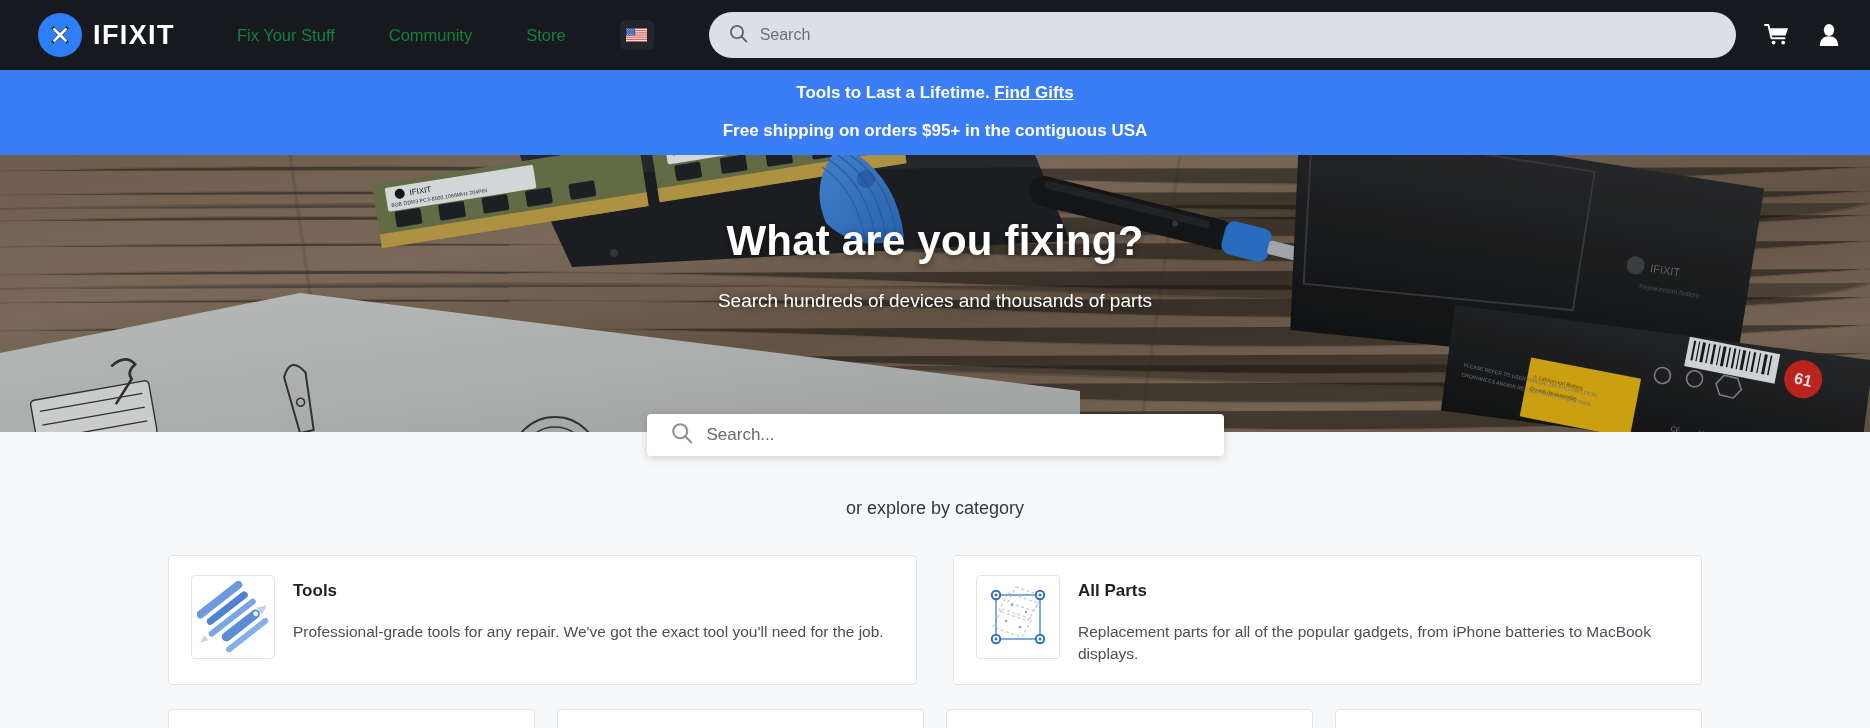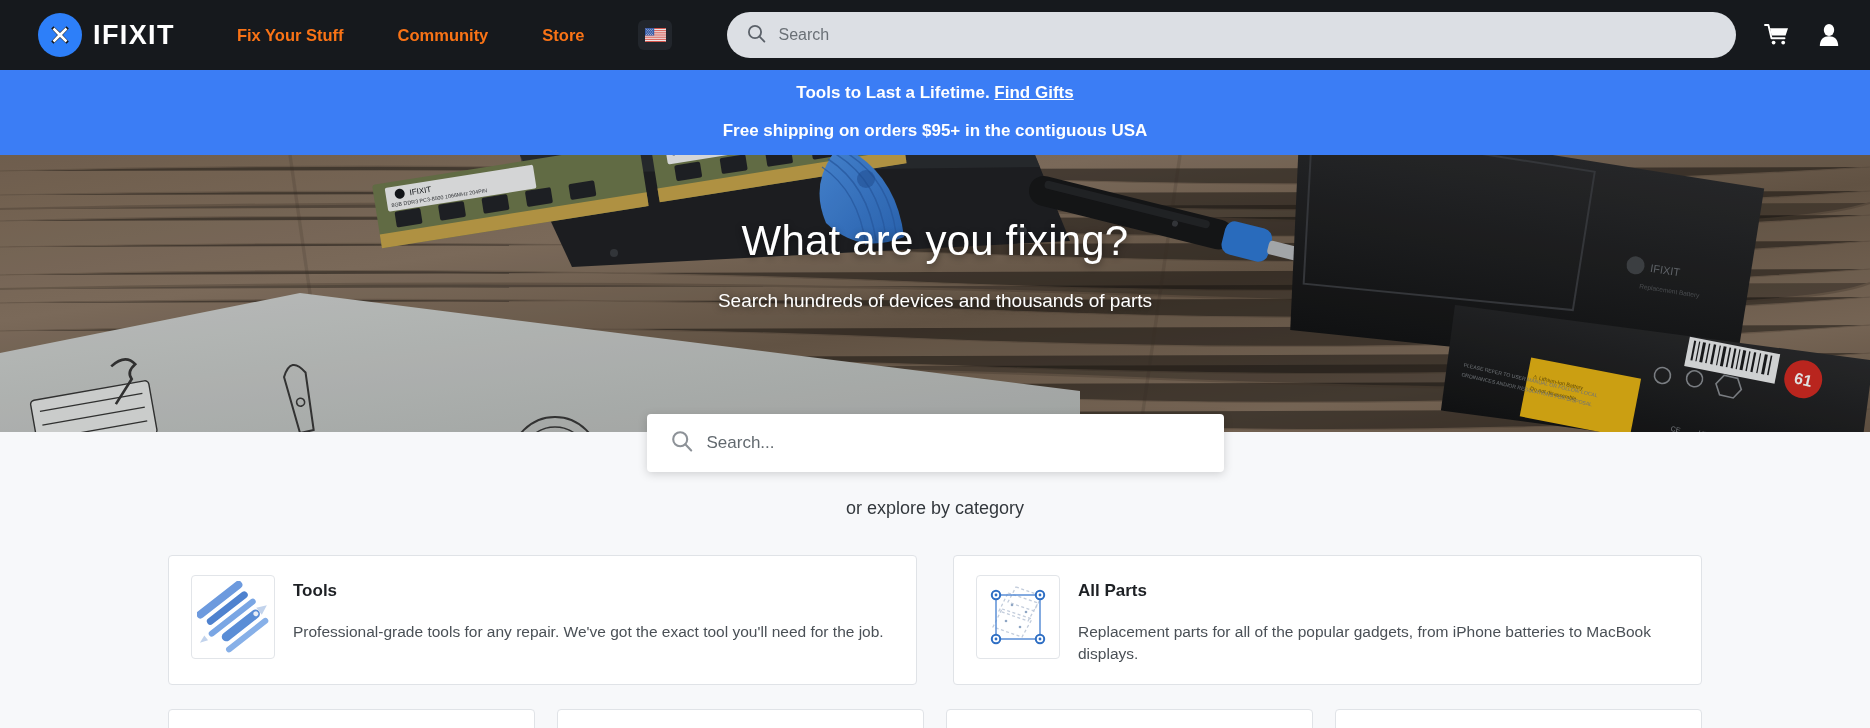--- a/index.html
+++ b/index.html
@@ -33,7 +33,7 @@
   }
   .nav { display: flex; align-items: center; gap: 0; margin-left: 62px; }
   .nav-item {
-    color: #f97316; font-size: 16.5px; font-weight: 700;
+    color: #15803d; font-size: 16.5px; font-weight: 400;
     padding: 10px 0; margin-right: 54px; cursor: pointer; white-space: nowrap;
   }
   .flag-btn {

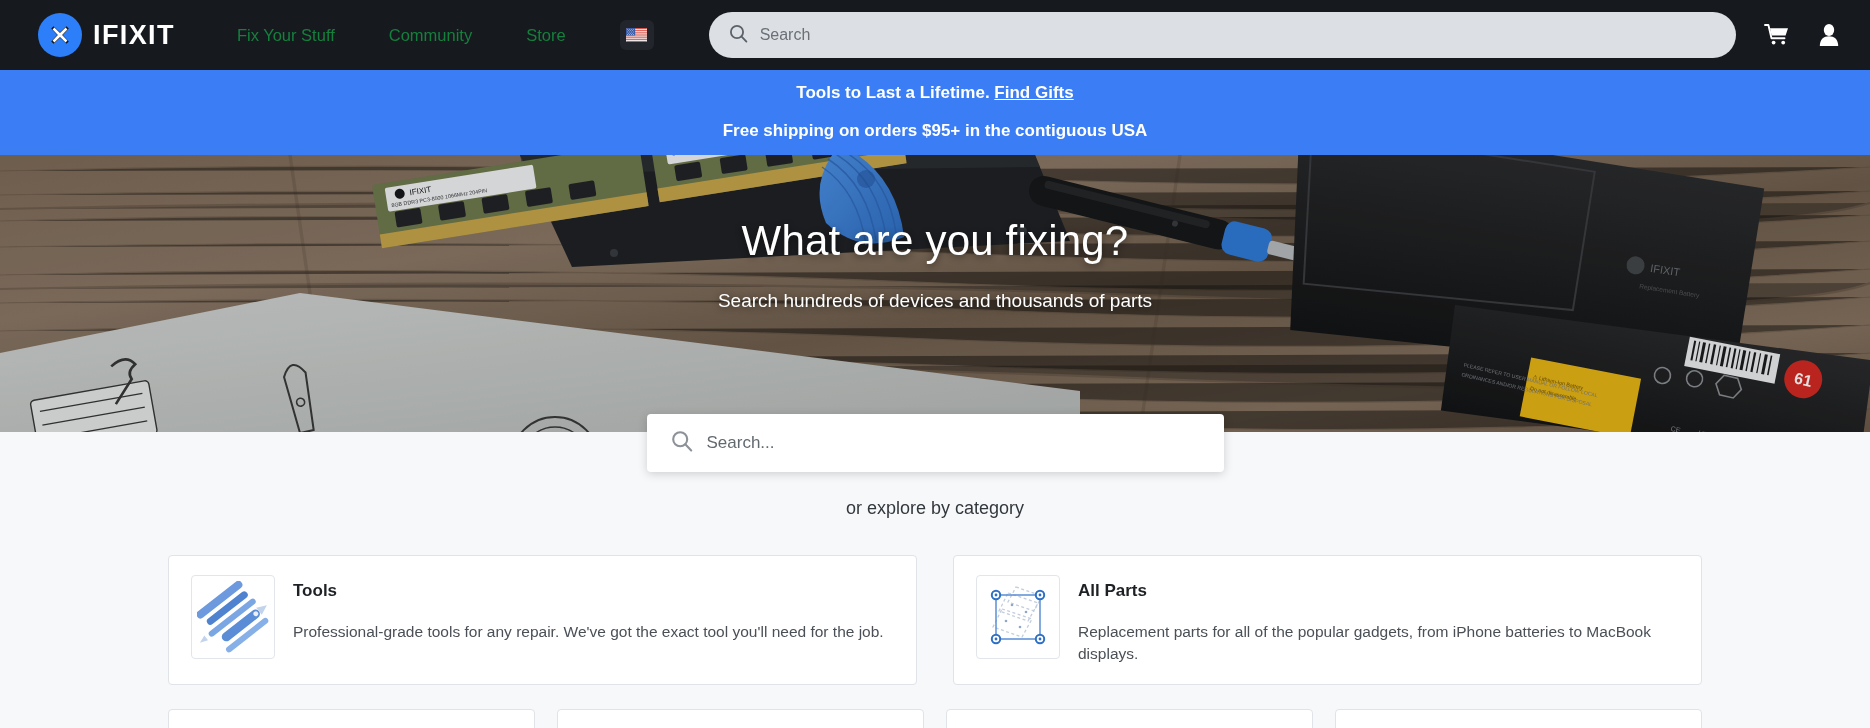--- a/index.html
+++ b/index.html
@@ -89,7 +89,7 @@
     padding-top: 62px;
   }
   .hero-title {
-    color: #fff; font-size: 42px; font-weight: 400;
+    color: #fff; font-size: 42px; font-weight: 700;
     text-shadow: 0 2px 7px rgba(0,0,0,.45);
     letter-spacing: .2px;
   }

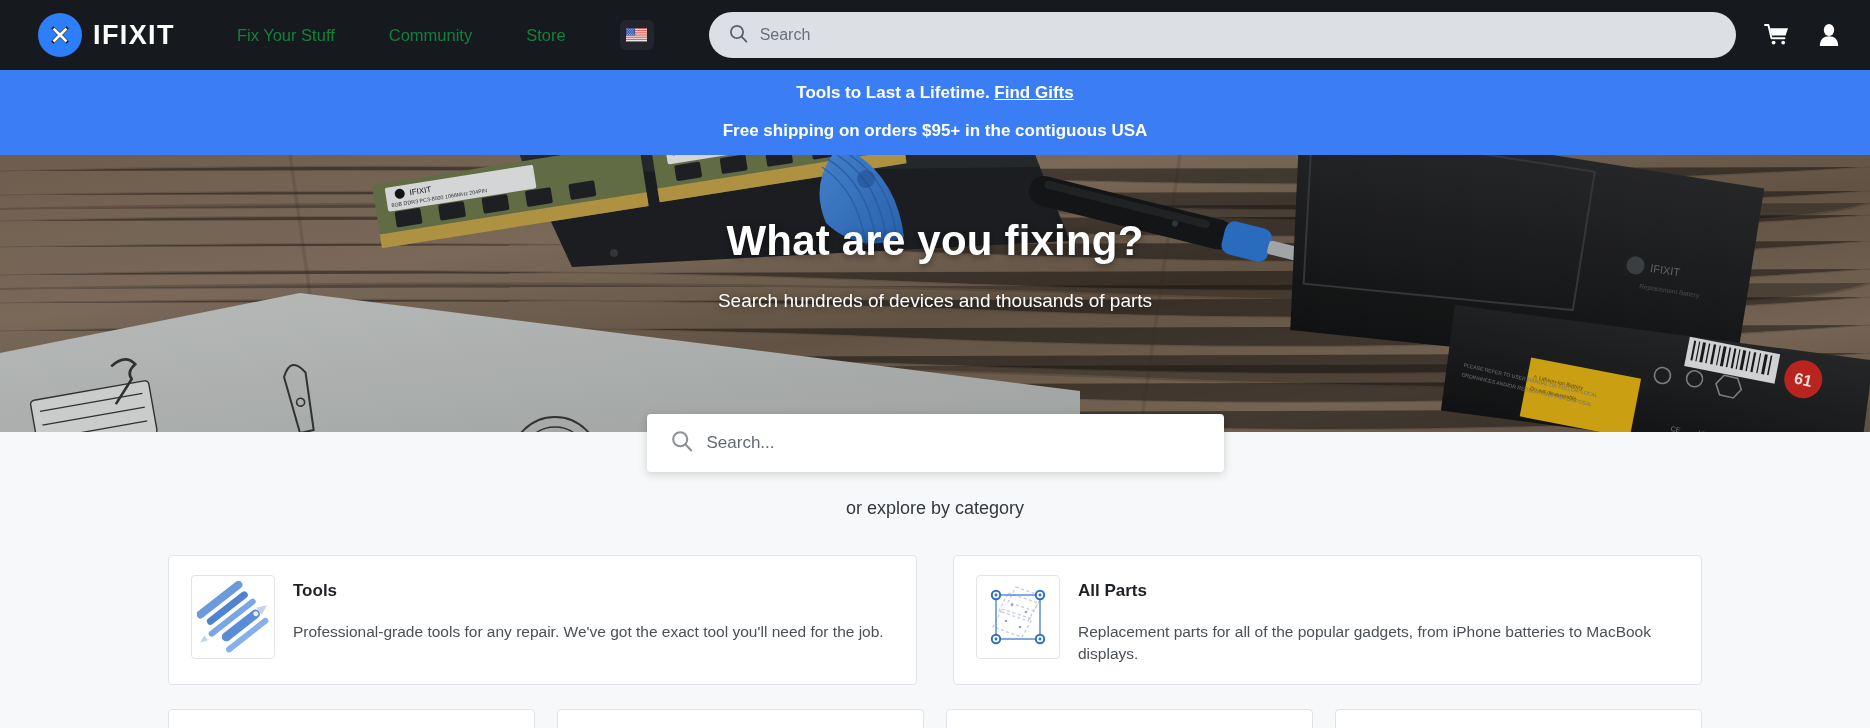--- a/index.html
+++ b/index.html
@@ -107,7 +107,7 @@
     z-index: 10;
   }
   .hero-search {
-    width: 577px; height: 58px;
+    width: 577px; height: 42px;
     background: #fff; border-radius: 4px;
     box-shadow: 0 2px 10px rgba(0,0,0,.17);
     display: flex; align-items: center;

